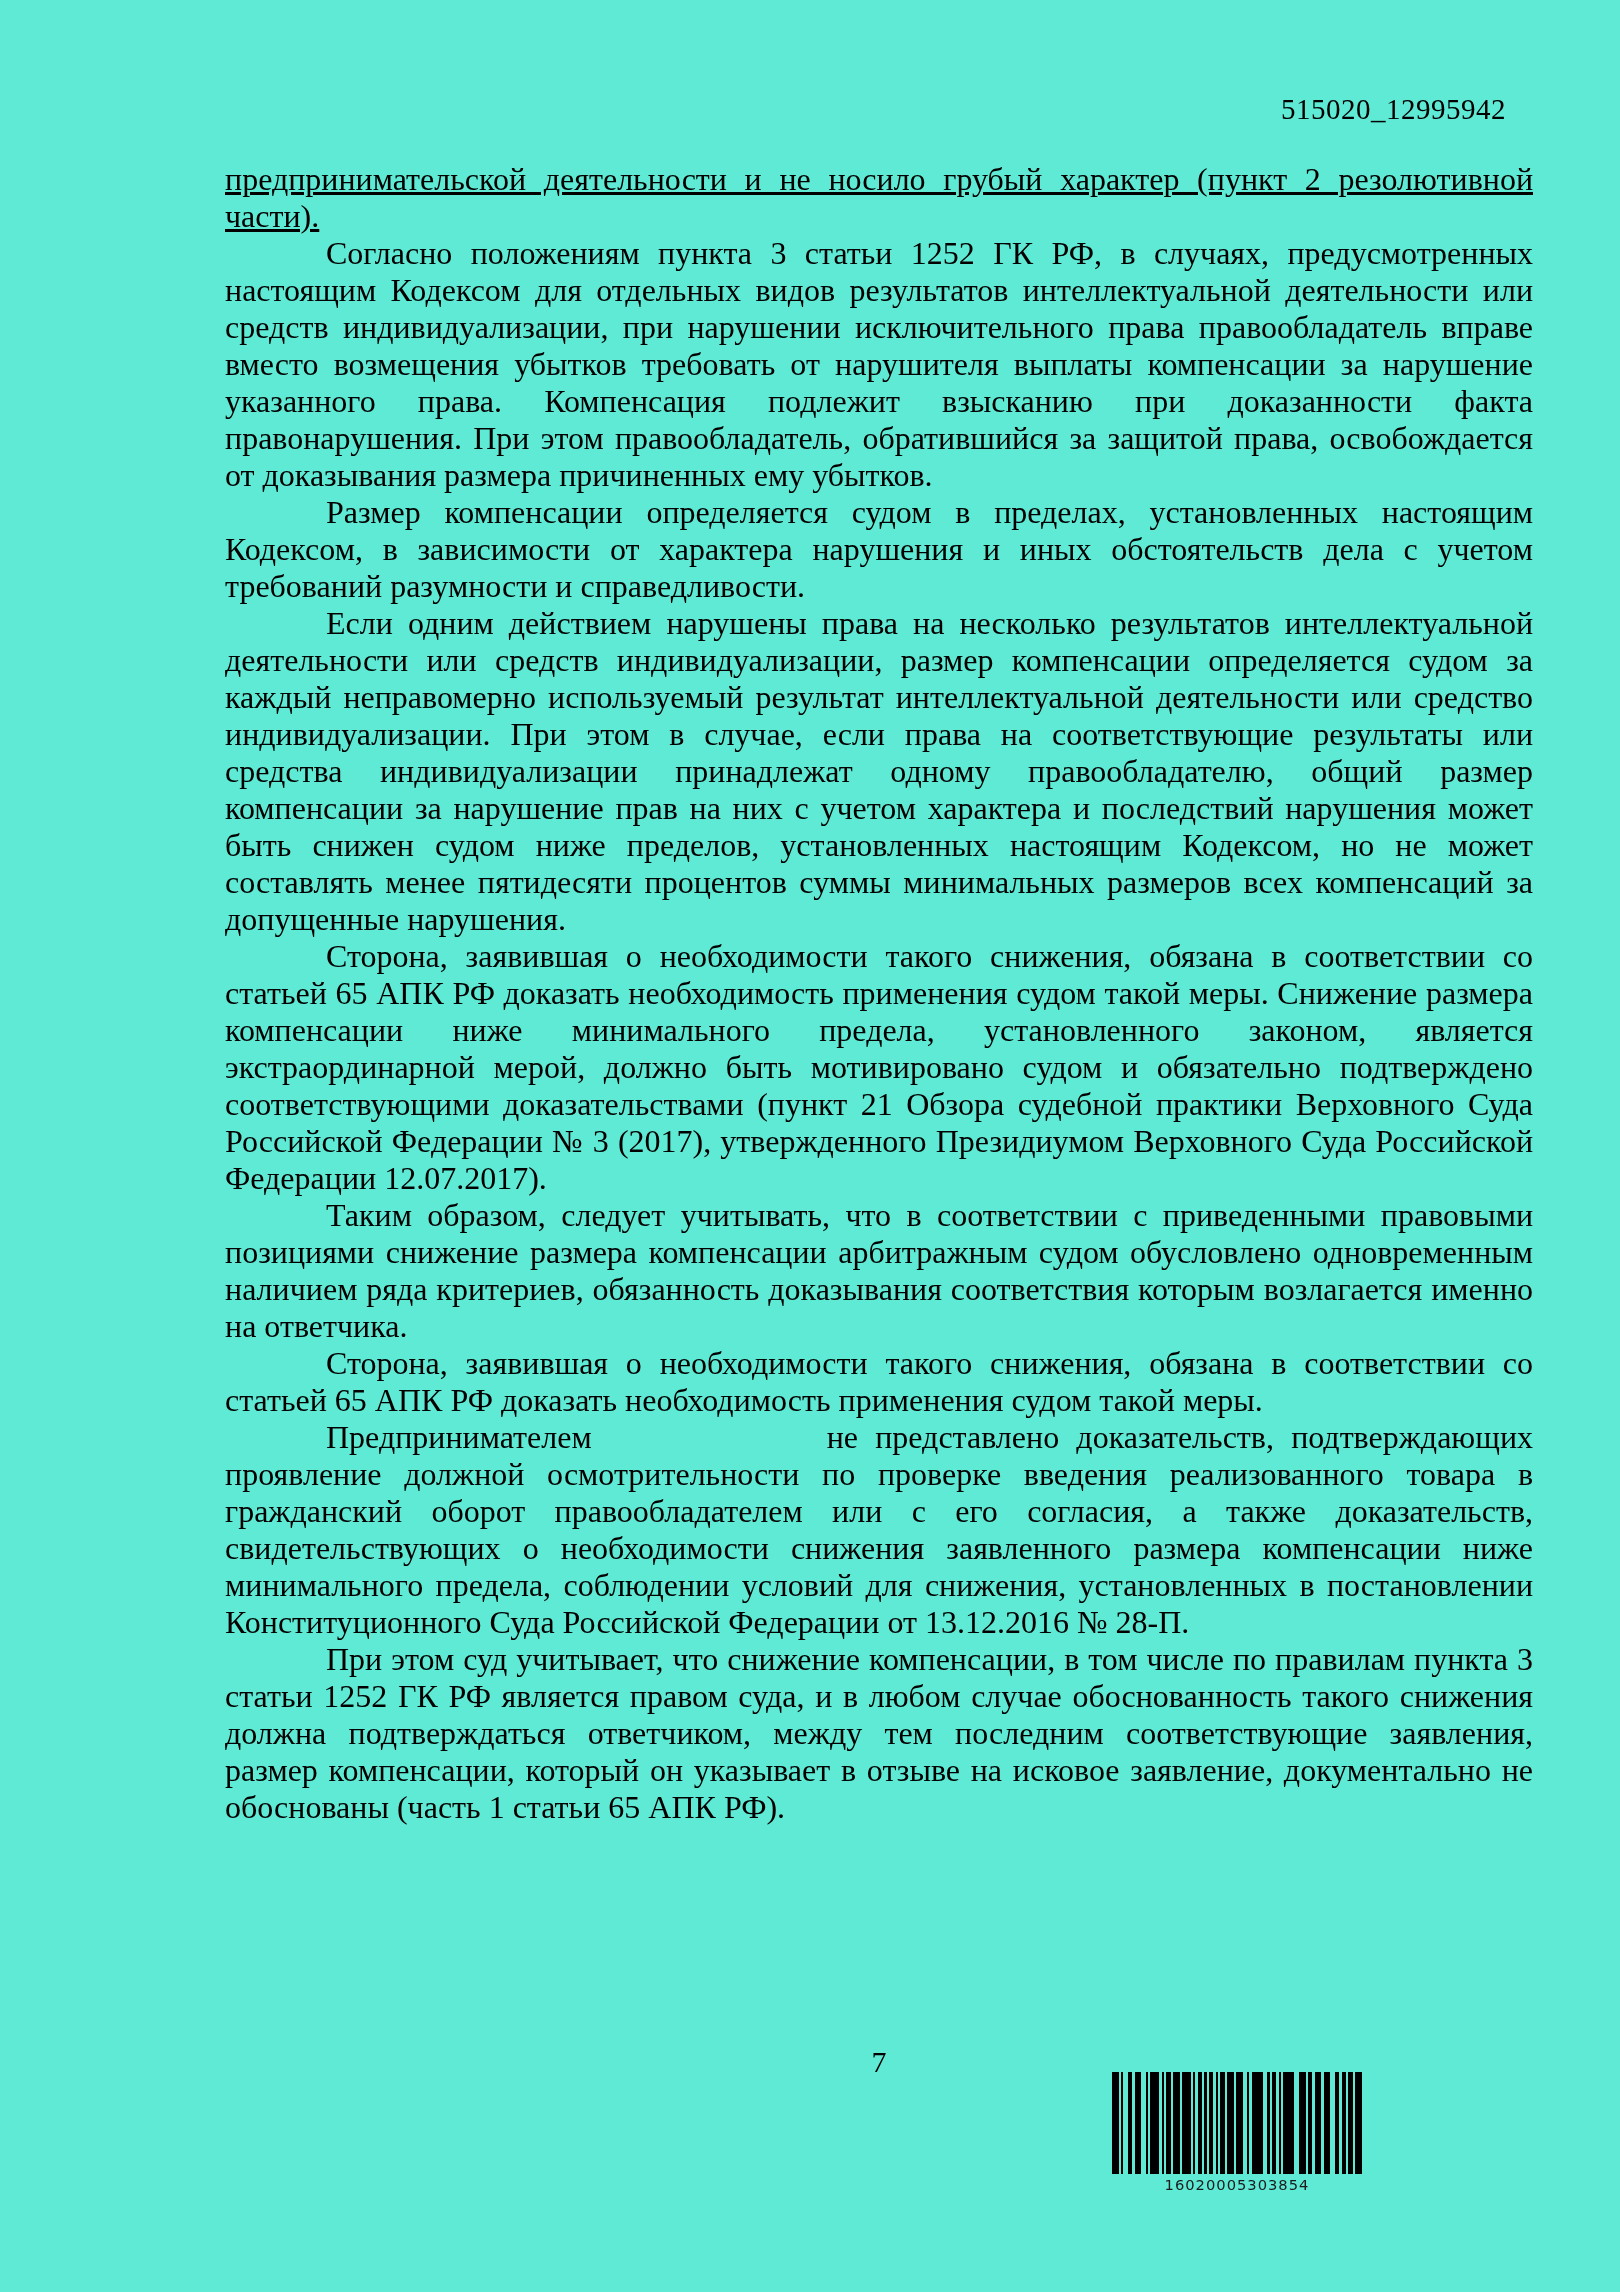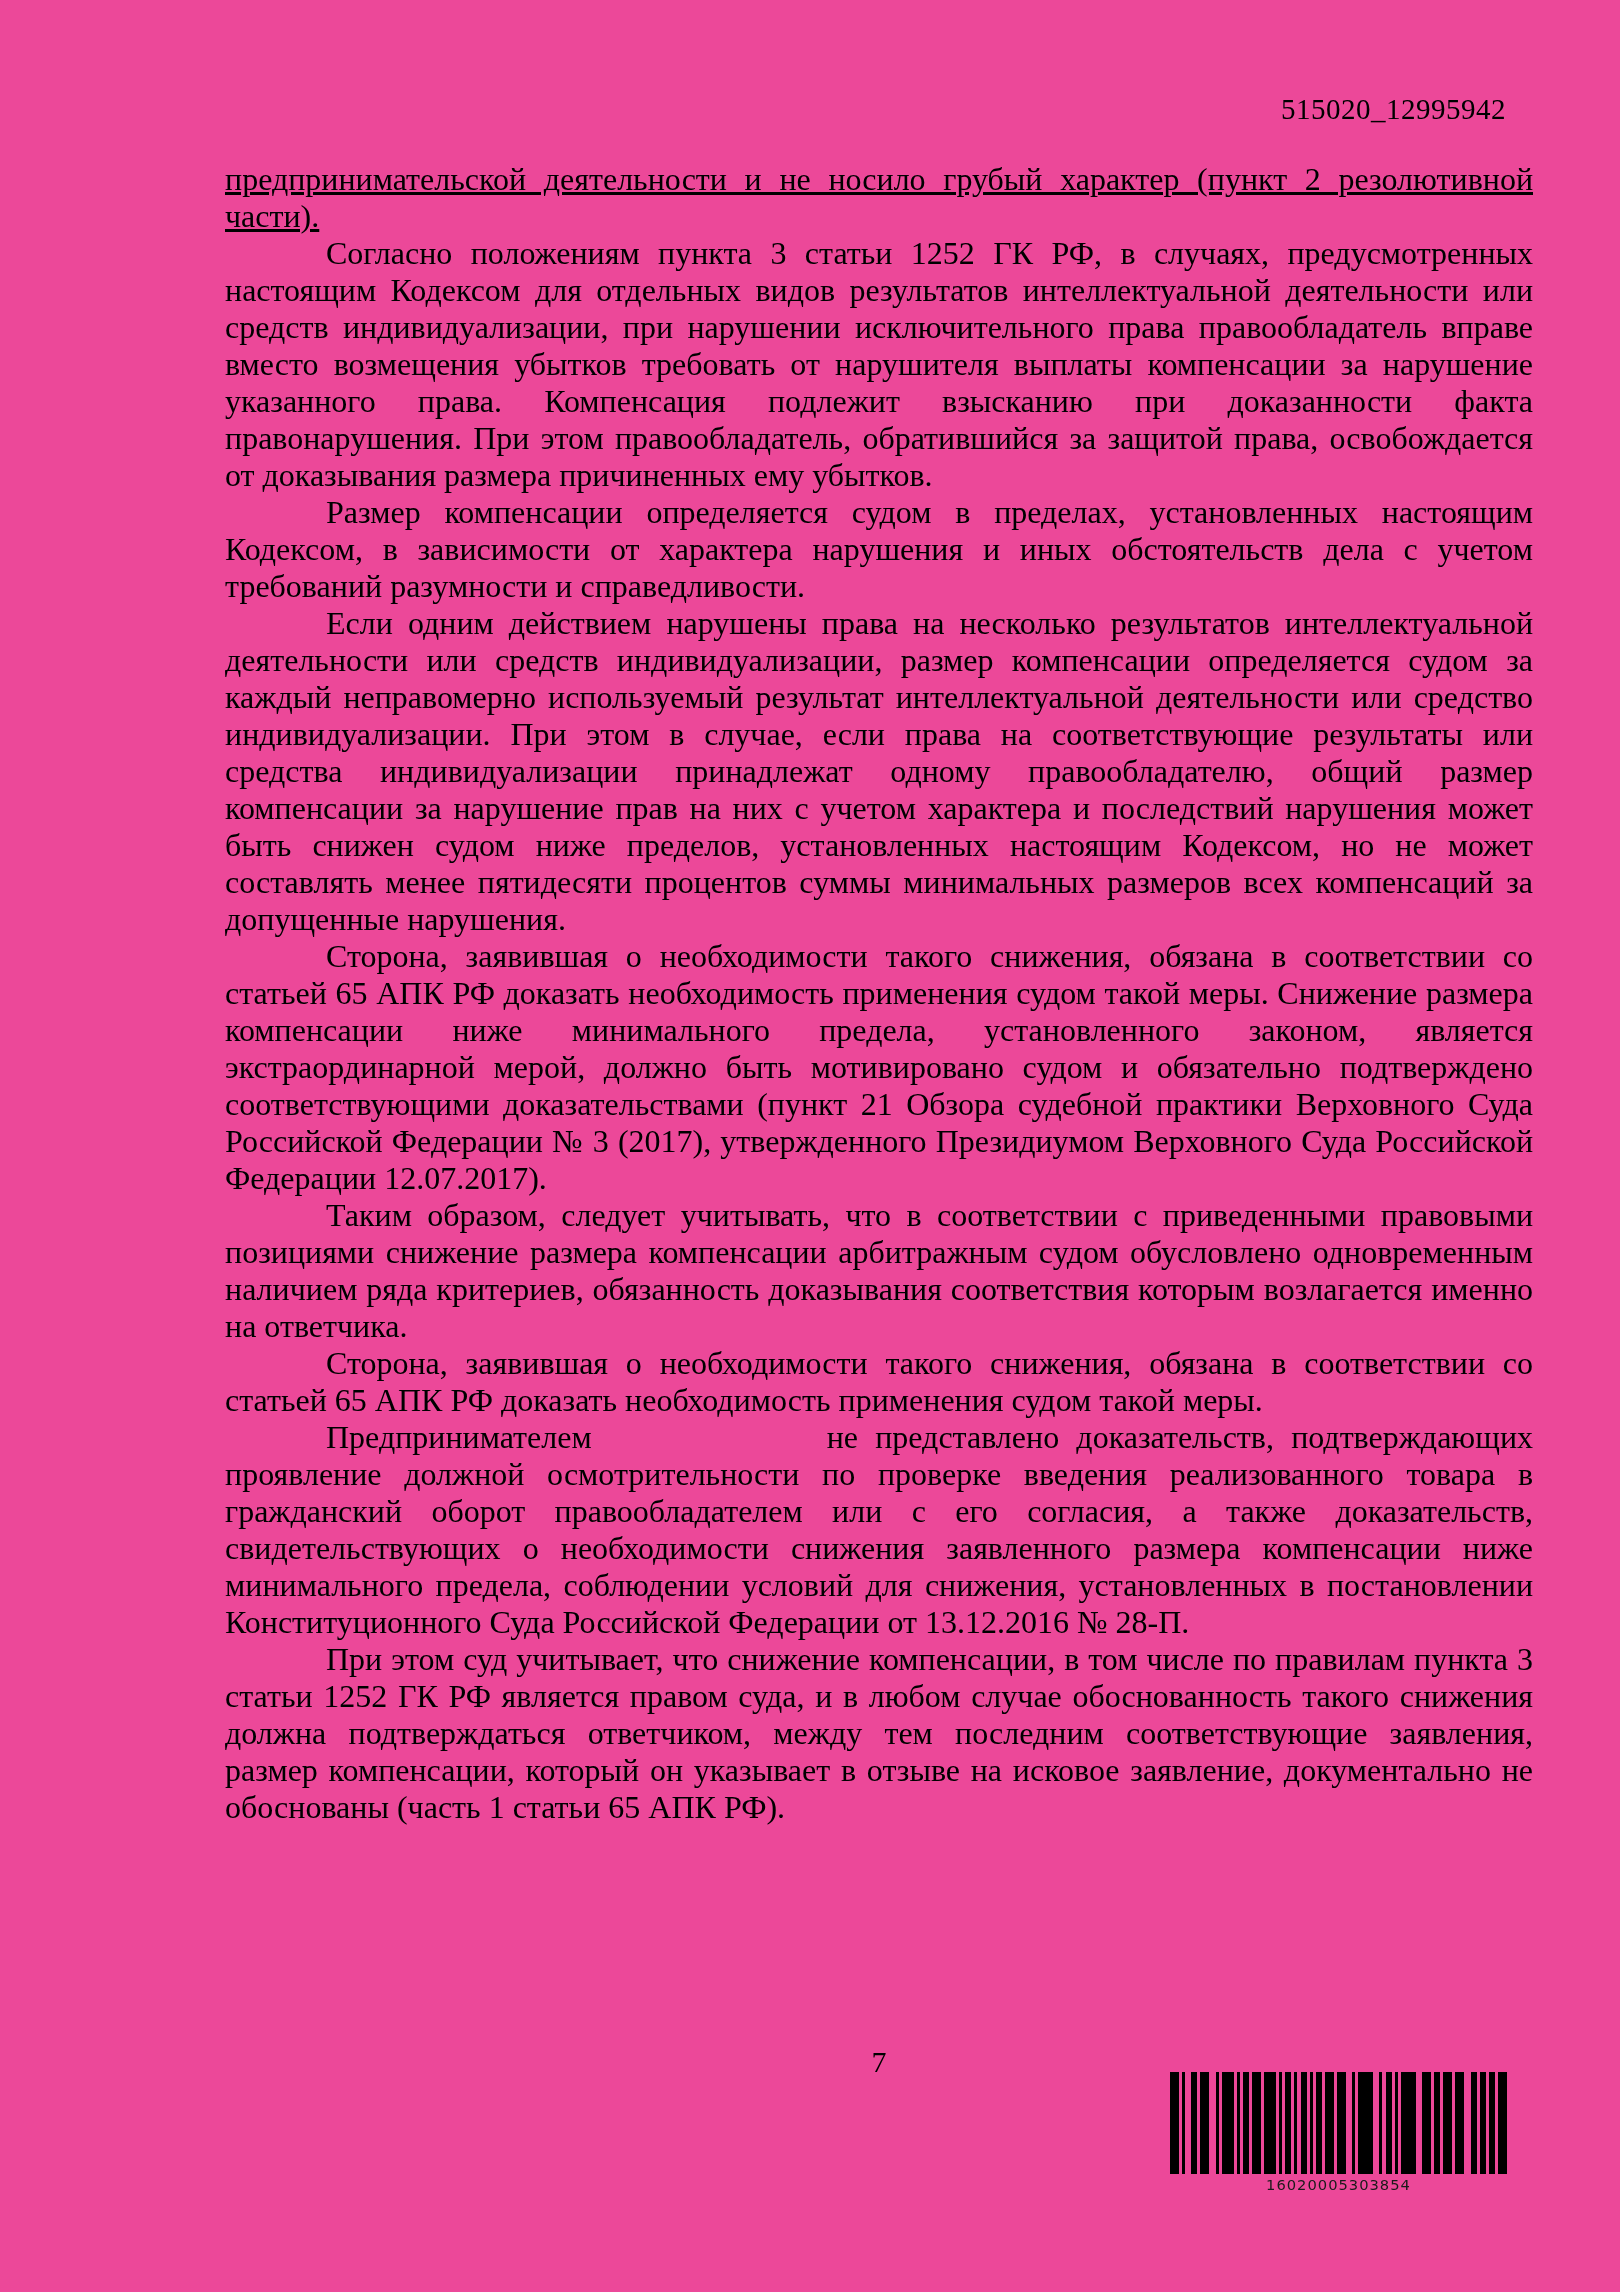--- a/index.html
+++ b/index.html
@@ -12,7 +12,7 @@
     width: 1620px;
     height: 2293px;
     margin: 0 auto;
-    background: #ec4899;
+    background: #5eead4;
     color: #000000;
     font-family: "Liberation Serif", "DejaVu Serif", serif;
     overflow: hidden;

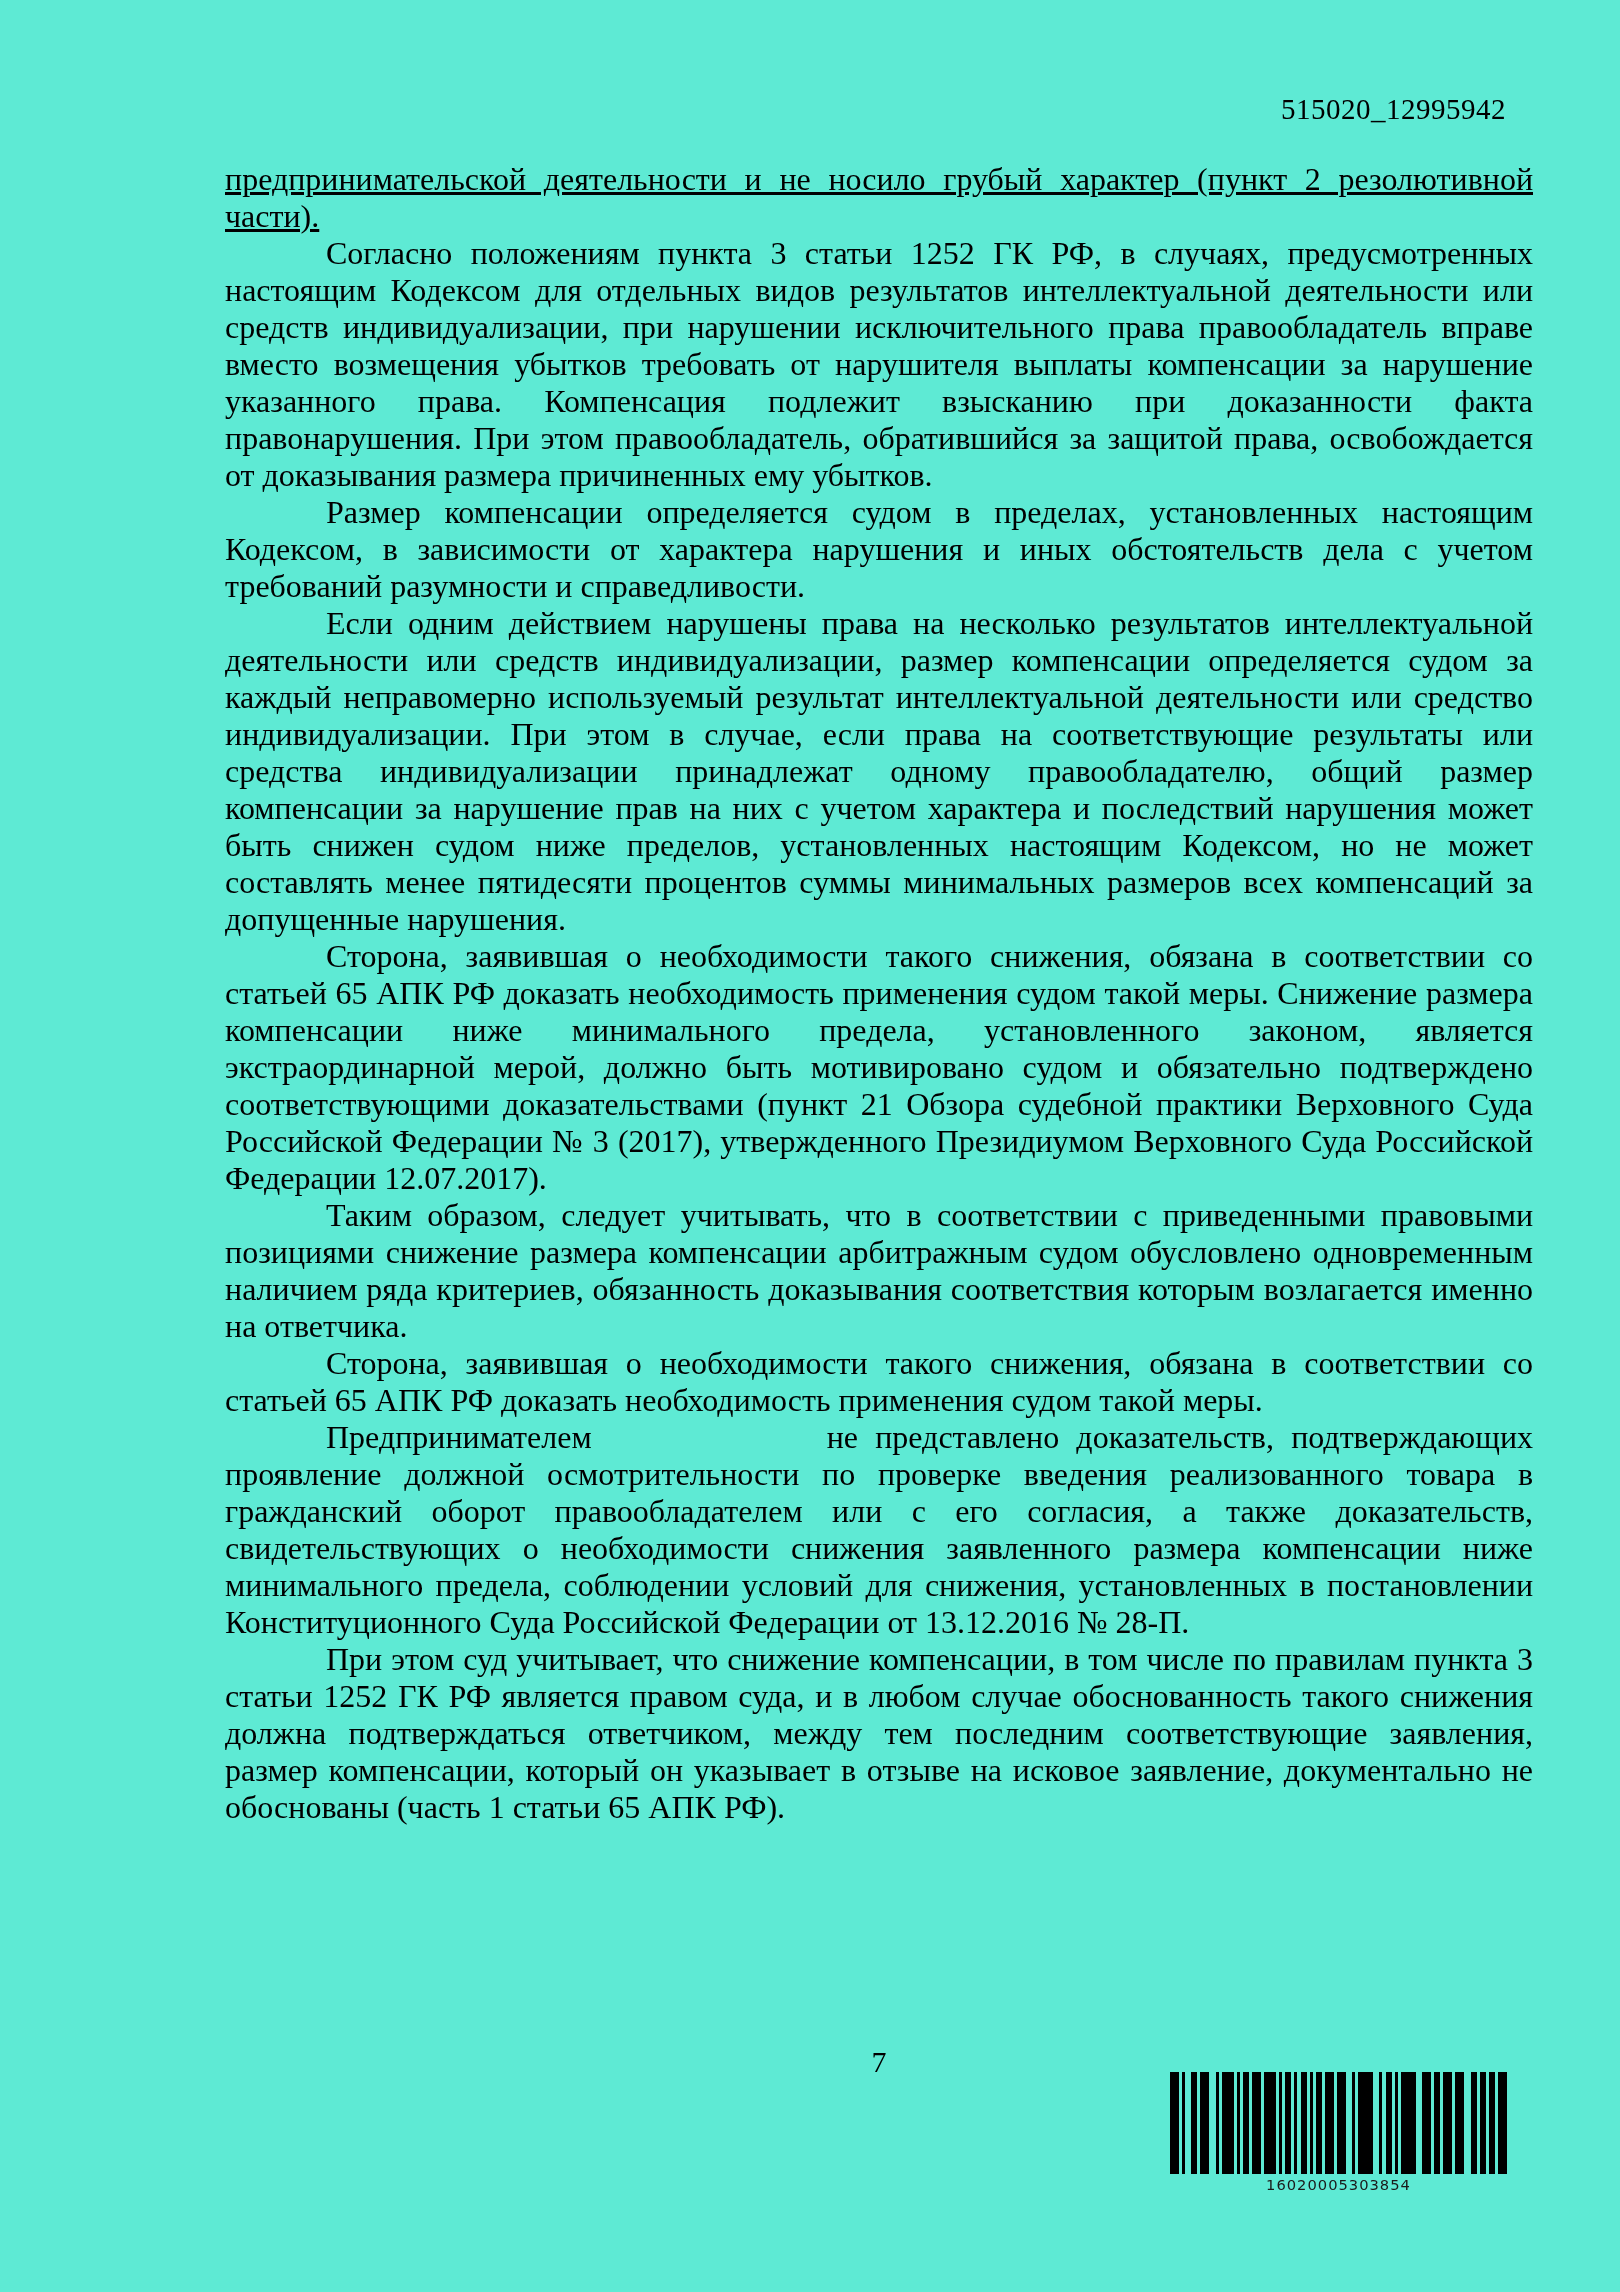--- a/index.html
+++ b/index.html
@@ -61,9 +61,9 @@
   }
   .barcode {
     position: absolute;
-    left: 1170px;
+    left: 1112px;
     top: 2072px;
-    width: 337px;
+    width: 250px;
   }
   .barcode-bars {
     display: flex;

